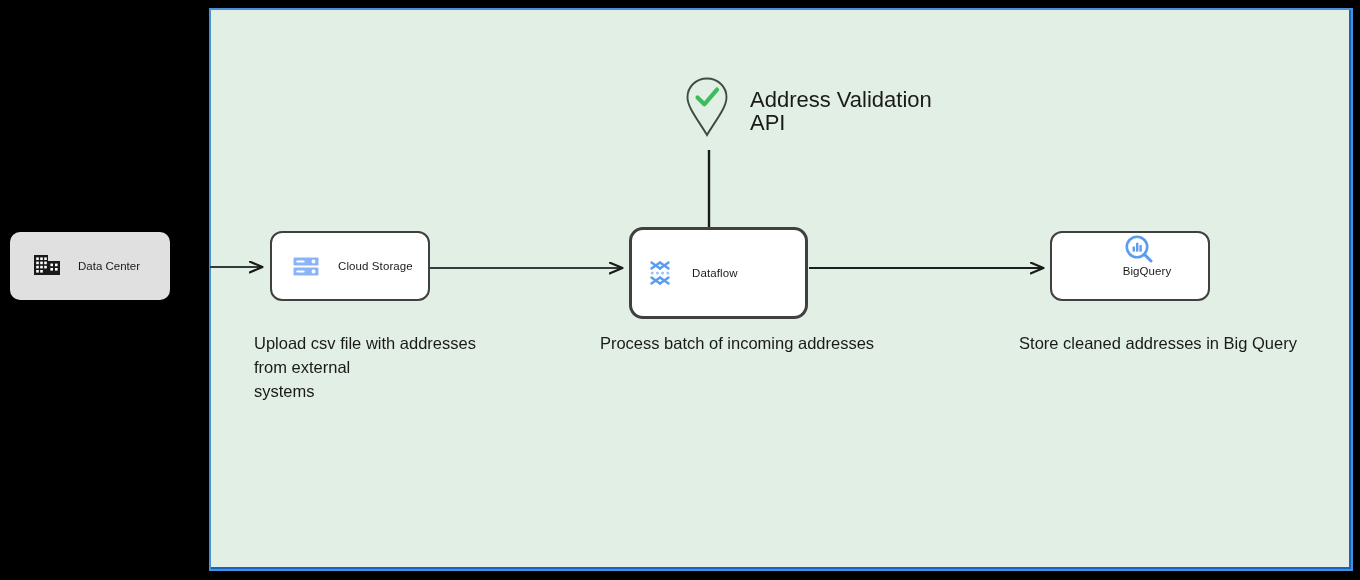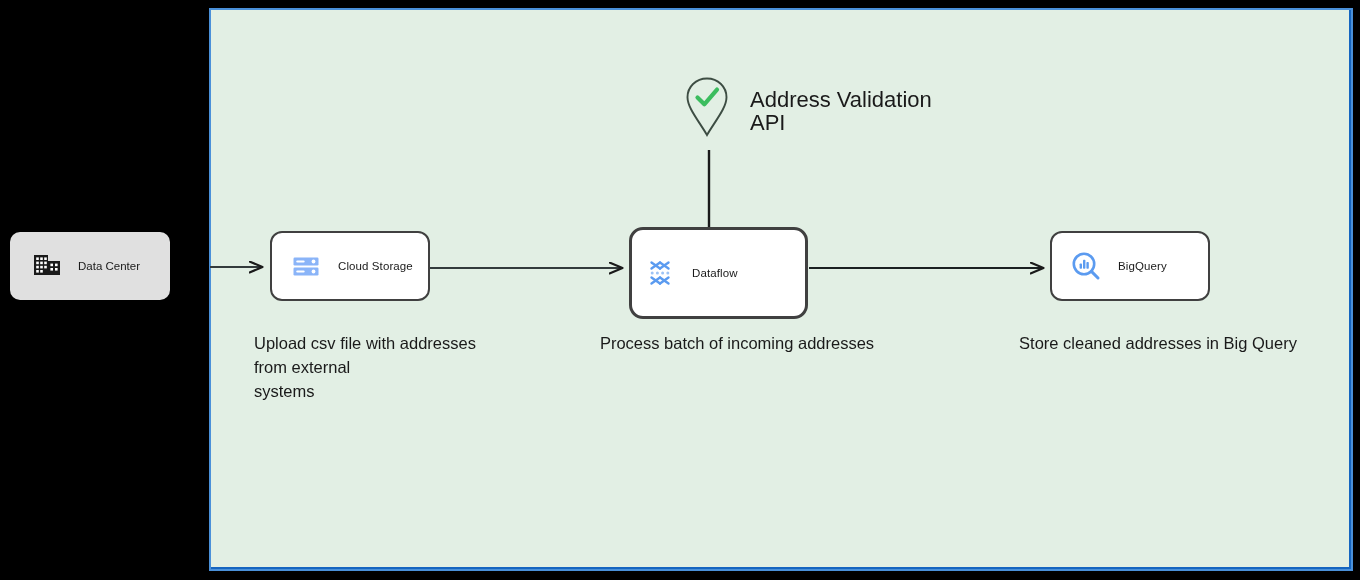--- a/index.html
+++ b/index.html
@@ -86,6 +86,7 @@
     top: 231px;
     width: 160px;
     height: 70px;
+    flex-direction: column;
   }
 
   

